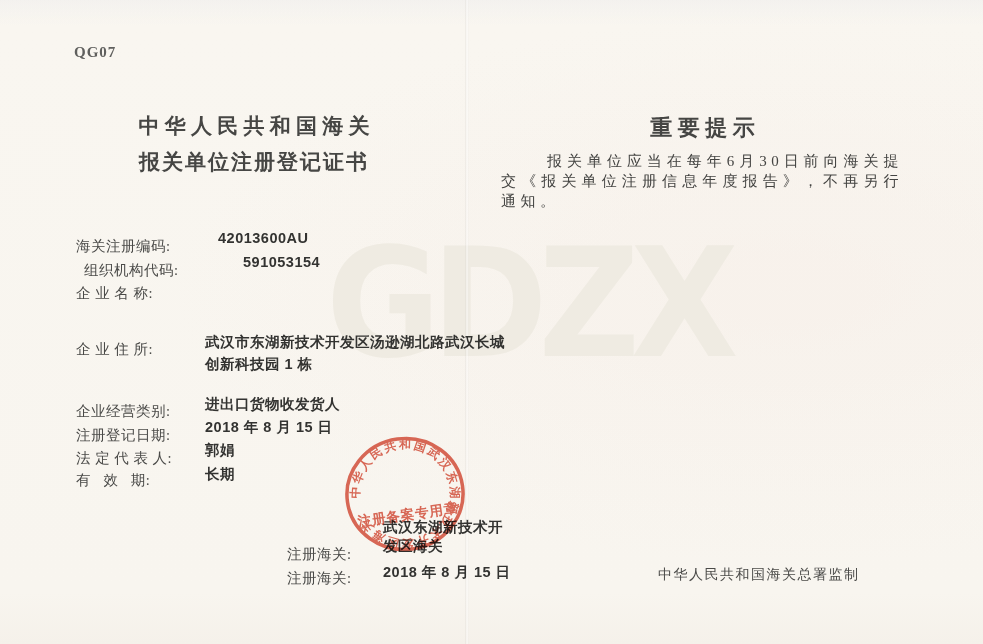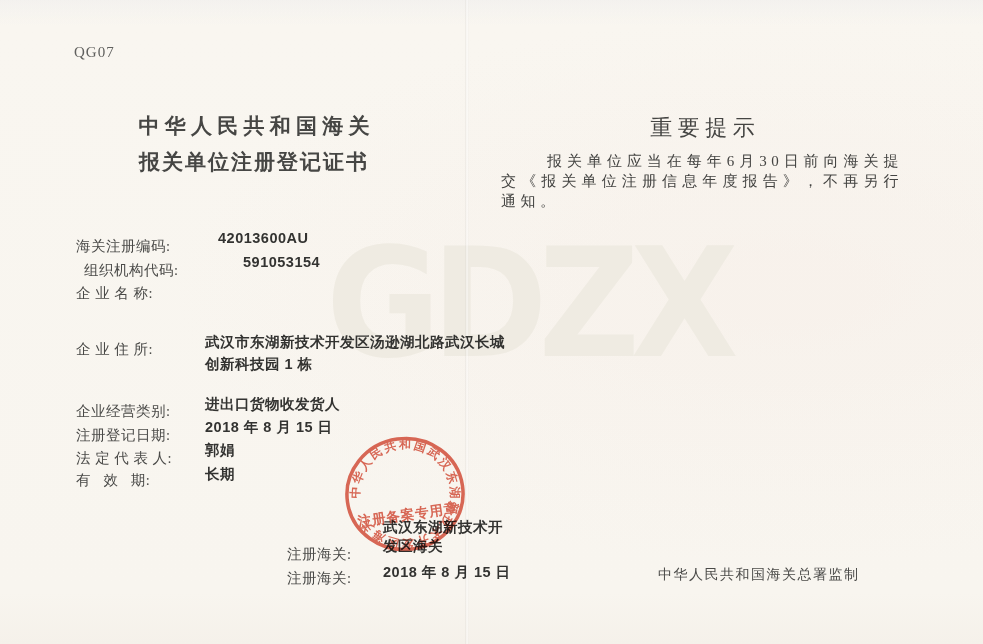--- a/index.html
+++ b/index.html
@@ -49,7 +49,7 @@
 
   .form-code{
     left:74px;top:44px;
-    font-size:15px;font-weight:normal;letter-spacing:1px;color:#60605e;text-align:center;
+    font-size:15px;font-weight:bold;letter-spacing:1px;color:#60605e;text-align:center;
   }
 
   .cert-title{left:78px;top:112px;width:352px;text-align:center;}

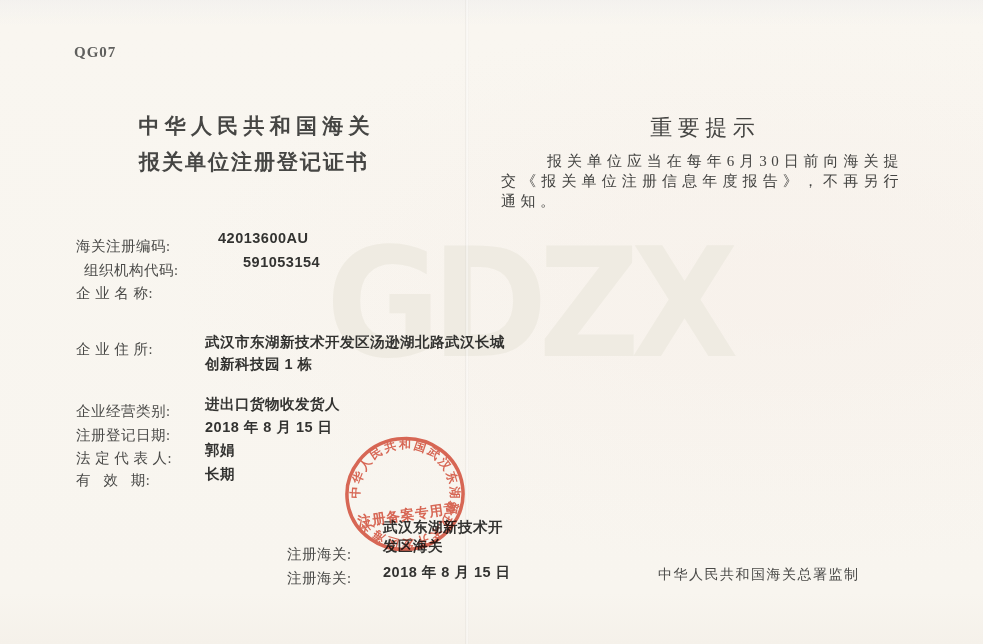--- a/index.html
+++ b/index.html
@@ -90,7 +90,7 @@
   
   .notice-title{
     left:605px;top:113px;width:195px;text-align:center;
-    font-size:22px;font-weight:400;color:#454543;
+    font-size:22px;font-weight:700;color:#454543;
   }
   .notice-body{
     left:501px;top:151px;width:402px;

